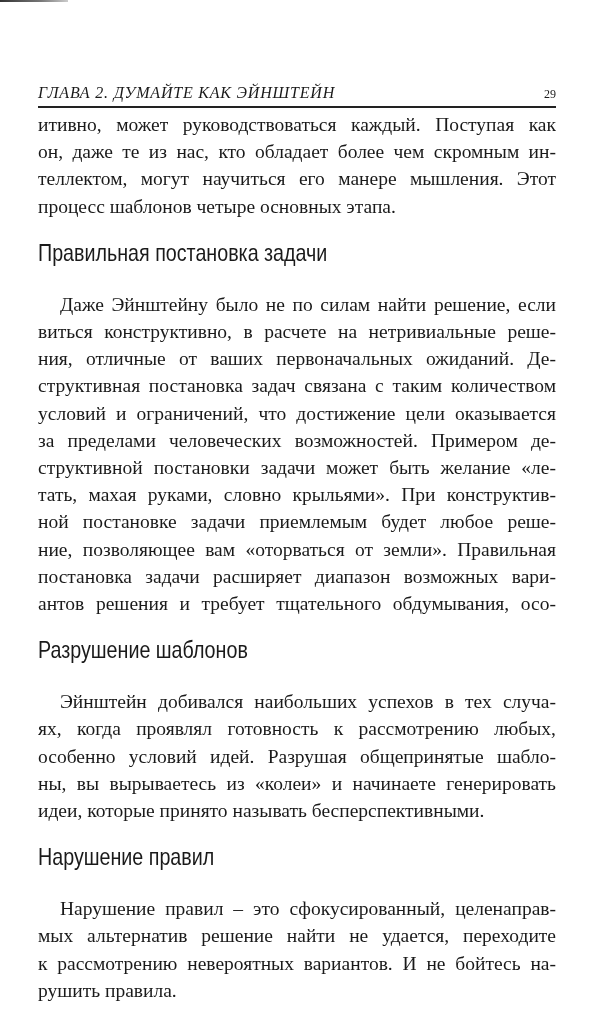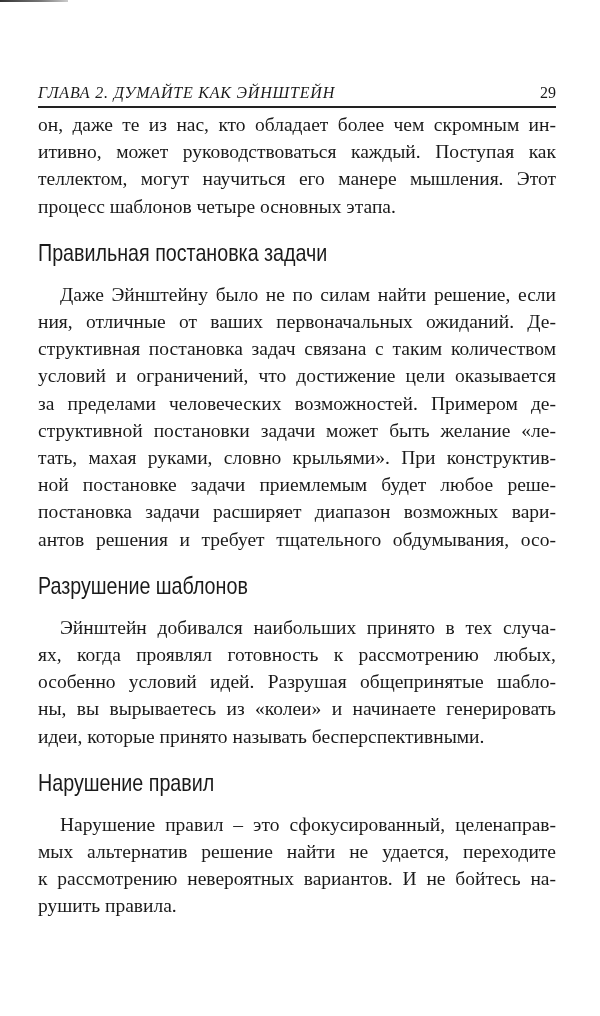--- a/index.html
+++ b/index.html
@@ -45,7 +45,7 @@
       text-align: right;
     }
     .running-head .page-number {
-      font-size: 16px;
+      font-size: 12px;
     }
     .body-text {
       font-family: "Liberation Serif", serif;

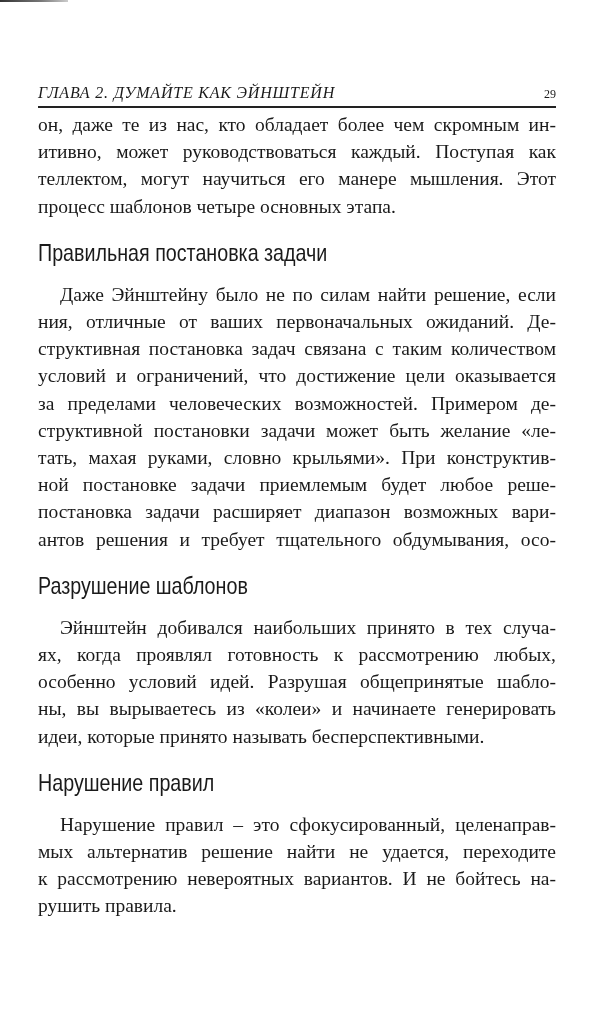--- a/index.html
+++ b/index.html
@@ -101,8 +101,8 @@
   </div>
 
   <p class="body-text continued">
+    <span class="line">итивно, может руководствоваться каждый. Поступая как</span>
     <span class="line">он, даже те из нас, кто обладает более чем скромным ин-</span>
-    <span class="line">итивно, может руководствоваться каждый. Поступая как</span>
     <span class="line">теллектом, могут научиться его манере мышления. Этот</span>
     <span class="line last">процесс шаблонов четыре основных этапа.</span>
   </p>

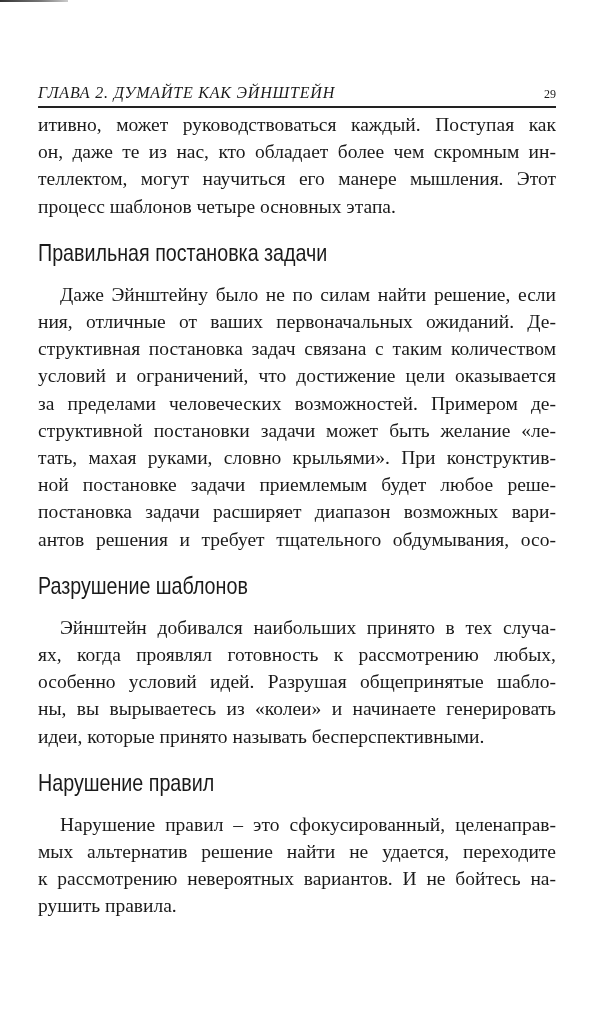--- a/index.html
+++ b/index.html
@@ -82,7 +82,7 @@
       margin-top: 14px;
     }
     .section .body-text {
-      margin-top: 9px;
+      margin-top: 19px;
     }
     .line.indented {
       padding-left: 22px;

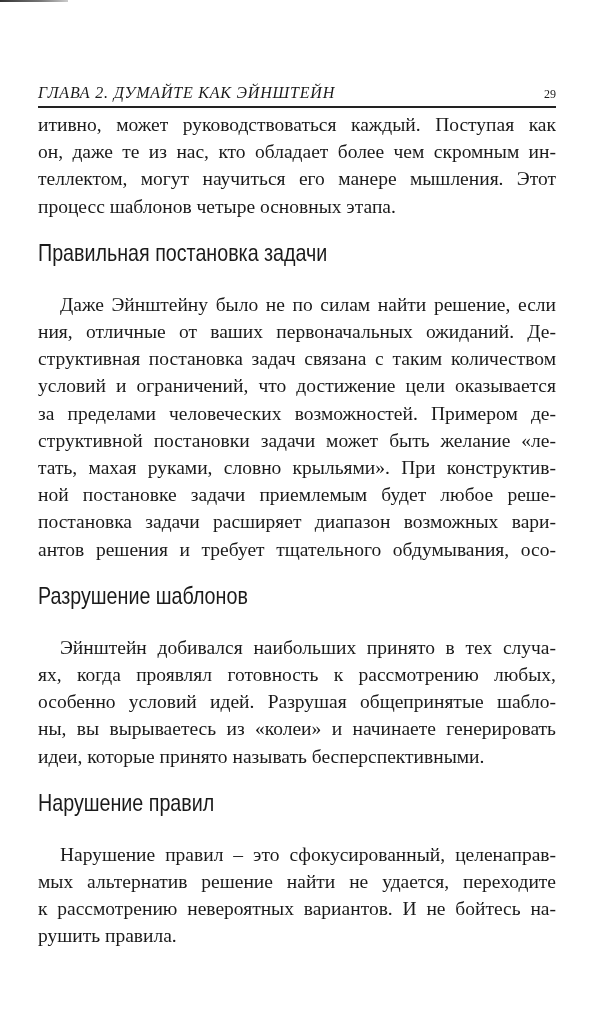--- a/index.html
+++ b/index.html
@@ -111,6 +111,7 @@
     <h2 class="section-heading">Правильная постановка задачи</h2>
     <p class="body-text">
       <span class="line indented">Даже Эйнштейну было не по силам найти решение, если</span>
+      <span class="line">виться конструктивно, в расчете на нетривиальные реше-</span>
       <span class="line">ния, отличные от ваших первоначальных ожиданий. Де-</span>
       <span class="line">структивная постановка задач связана с таким количеством</span>
       <span class="line">условий и ограничений, что достижение цели оказывается</span>

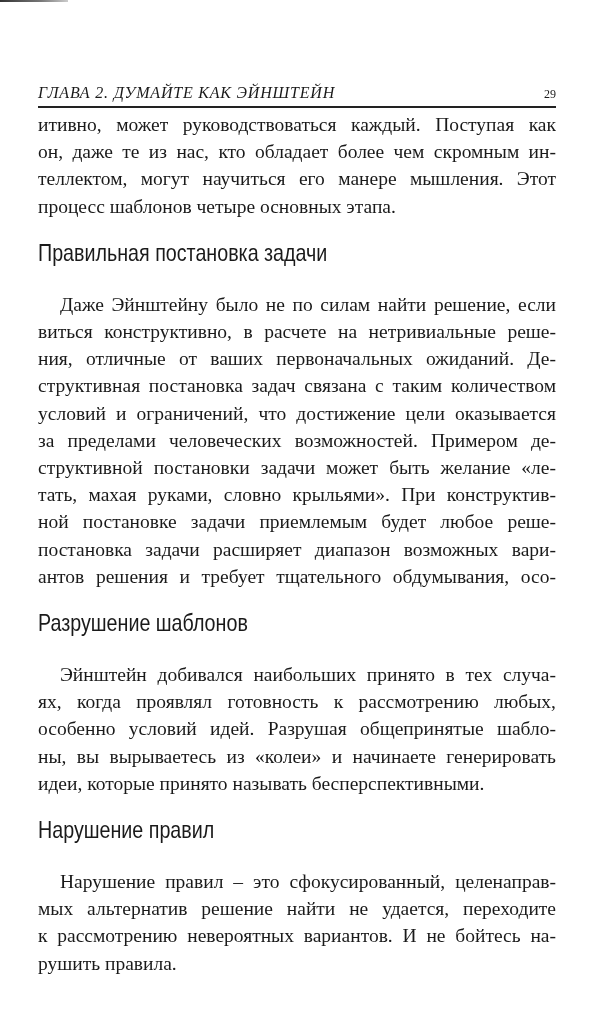--- a/index.html
+++ b/index.html
@@ -119,6 +119,7 @@
       <span class="line">структивной постановки задачи может быть желание «ле-</span>
       <span class="line">тать, махая руками, словно крыльями». При конструктив-</span>
       <span class="line">ной постановке задачи приемлемым будет любое реше-</span>
+      <span class="line">ние, позволяющее вам «оторваться от земли». Правильная</span>
       <span class="line">постановка задачи расширяет диапазон возможных вари-</span>
       <span class="line">антов решения и требует тщательного обдумывания, осо-</span>
     </p>

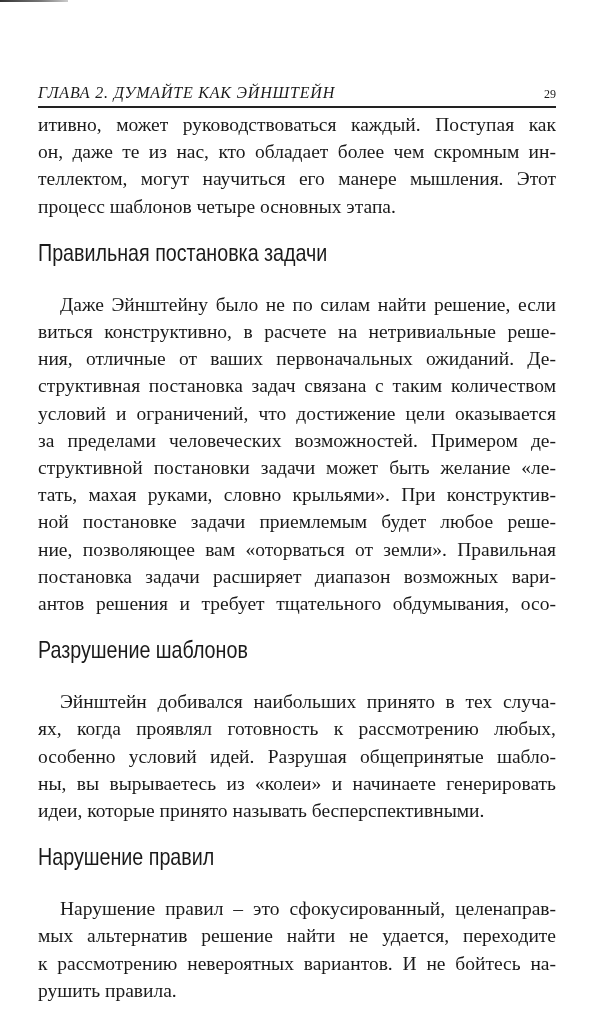--- a/index.html
+++ b/index.html
@@ -128,7 +128,7 @@
   <div class="section">
     <h2 class="section-heading">Разрушение шаблонов</h2>
     <p class="body-text">
-      <span class="line indented">Эйнштейн добивался наибольших принято в тех случа-</span>
+      <span class="line indented">Эйнштейн добивался наибольших успехов в тех случа-</span>
       <span class="line">ях, когда проявлял готовность к рассмотрению любых,</span>
       <span class="line">особенно условий идей. Разрушая общепринятые шабло-</span>
       <span class="line">ны, вы вырываетесь из «колеи» и начинаете генерировать</span>

